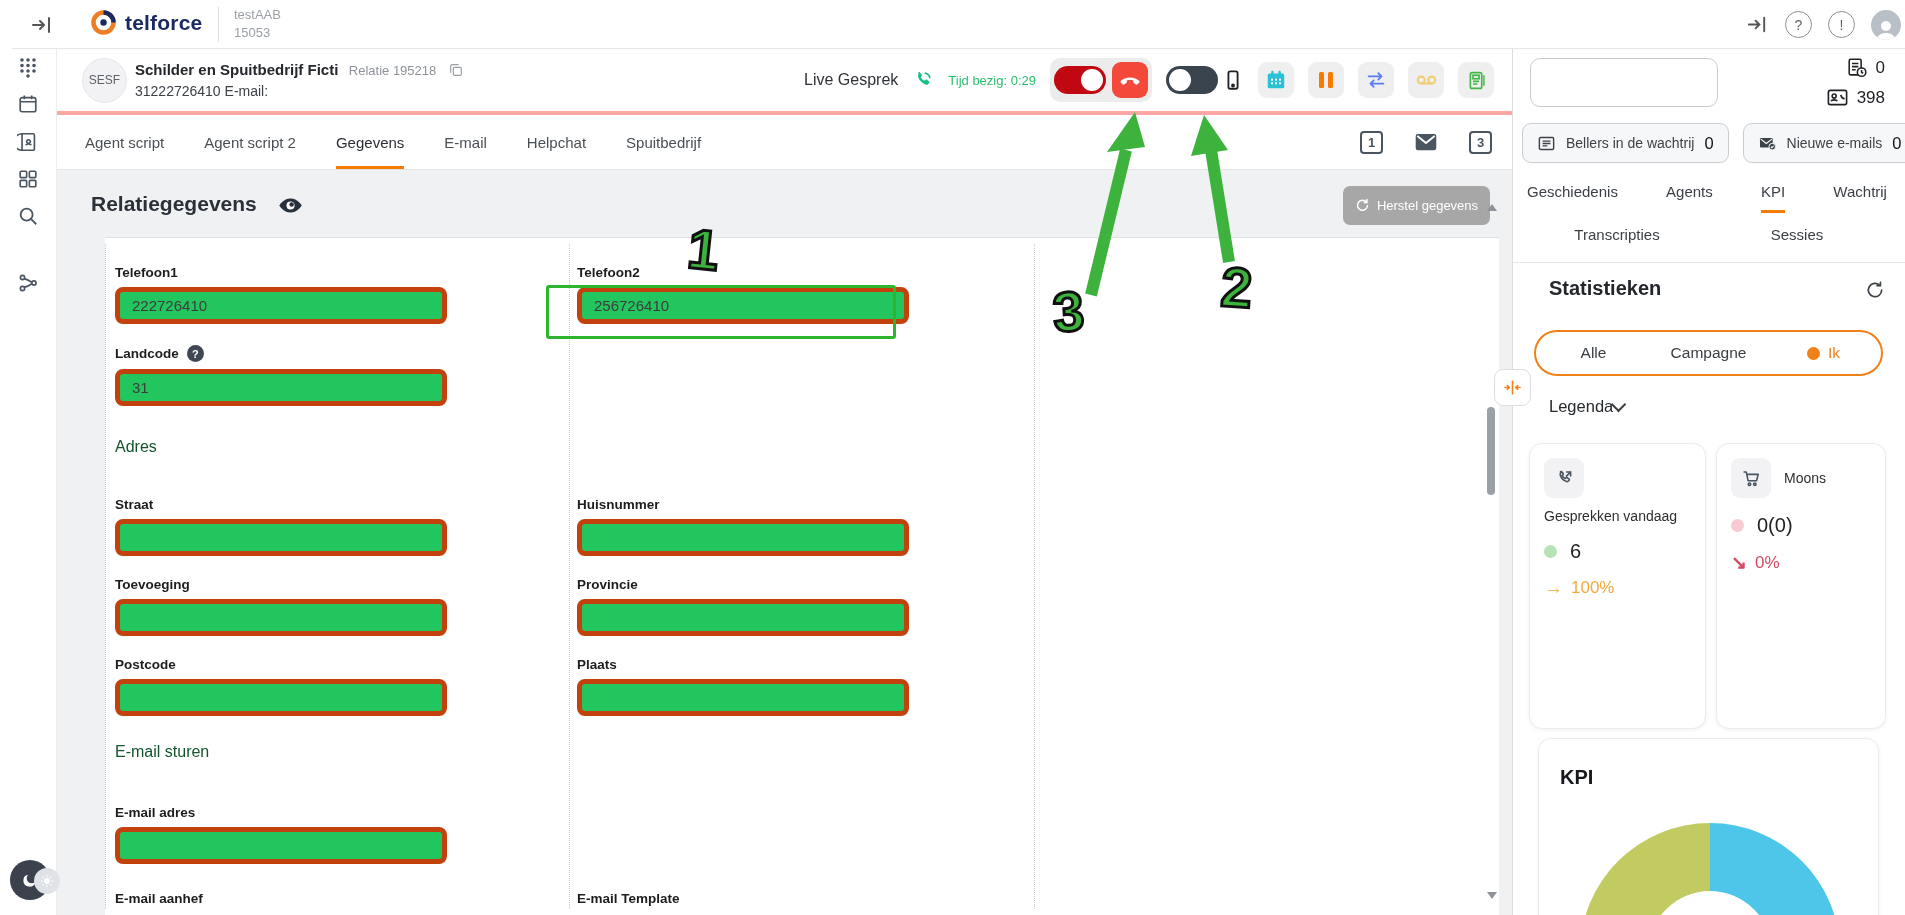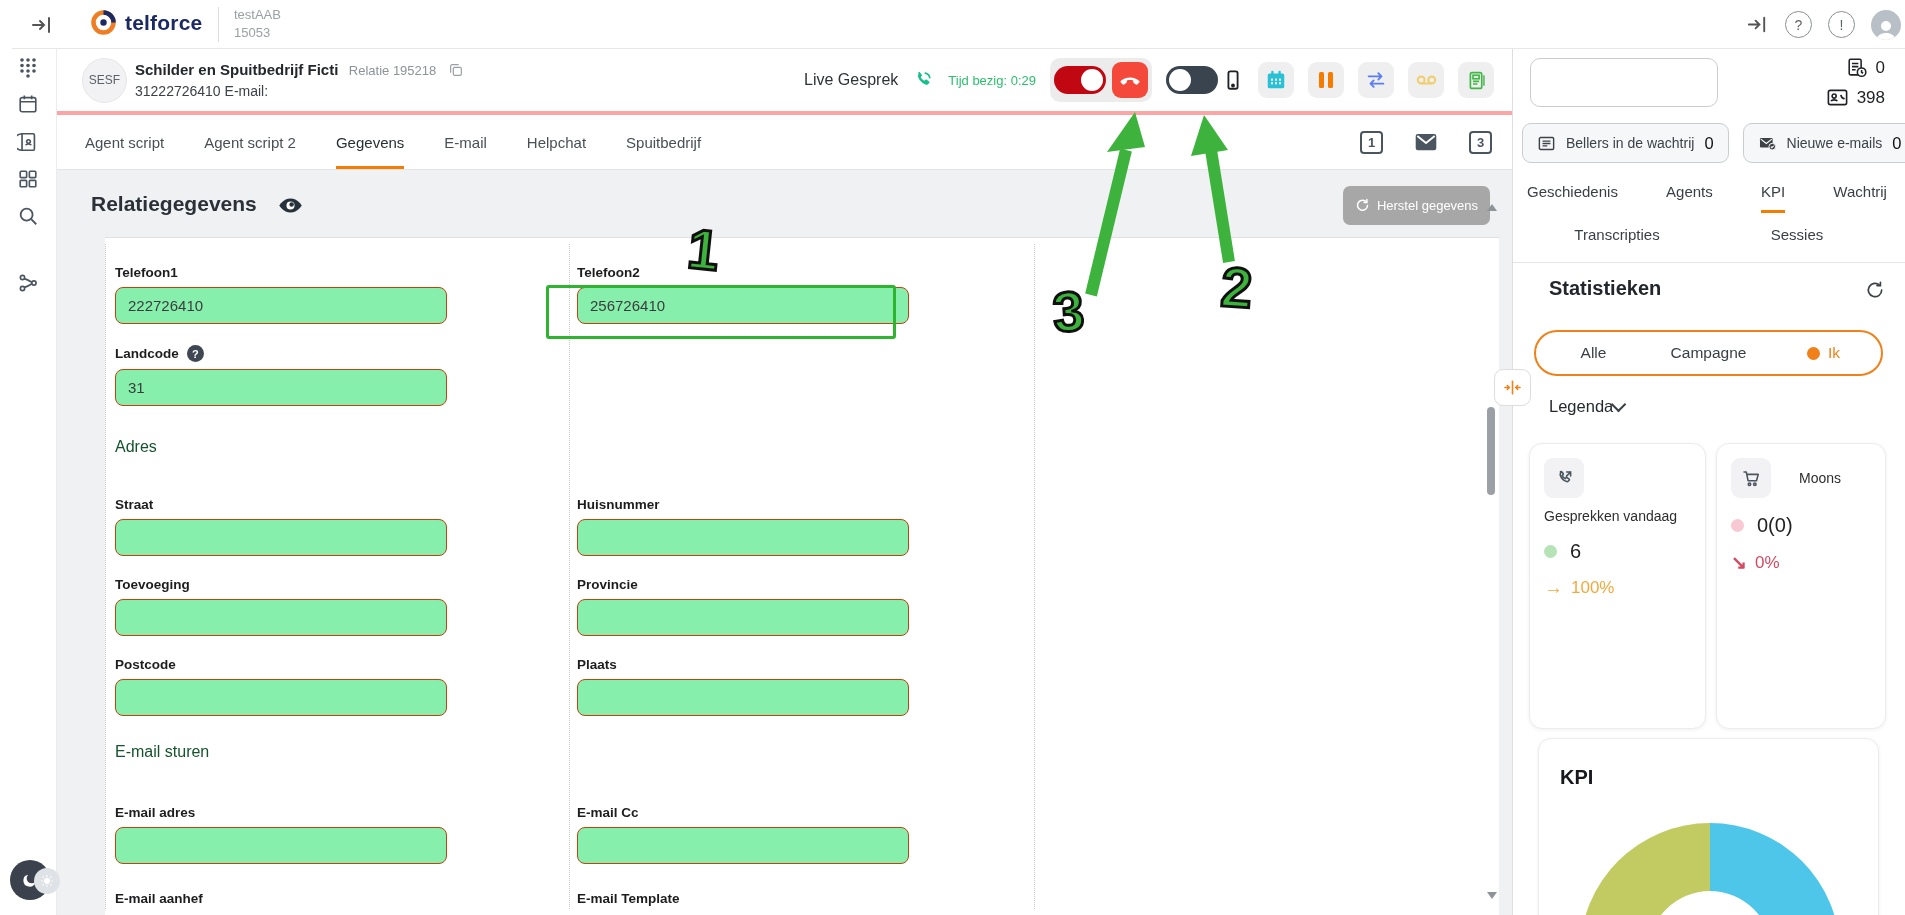--- a/index.html
+++ b/index.html
@@ -67,7 +67,7 @@
   .vdots { position:absolute; top:6px; bottom:6px; width:0; border-left:1px dotted #c9c9c9; }
   .fblock { position:absolute; width:332px; }
   .flabel { font-size:13.5px; font-weight:700; color:#1d1d1f; margin-bottom:7px; display:flex; align-items:center; }
-  .finput { width:100%; height:37px; border:1px solid #c2410c; border-radius:8px; background:#86efac; font-family:inherit; font-size:15px; color:#3c3c3c; padding:0 12px; outline:none; }
+  .finput { width:100%; height:37px; border:5px solid #c2410c; border-radius:8px; background:#22c55e; font-family:inherit; font-size:15px; color:#3c3c3c; padding:0 12px; outline:none; }
   .help-dot { width:17px; height:17px; border-radius:50%; background:#3f4752; color:#fff; font-size:11px; font-weight:700; display:inline-flex; align-items:center; justify-content:center; margin-left:8px; cursor:pointer; }
   .section-h { position:absolute; font-size:16px; font-weight:400; color:#14532d; }
   

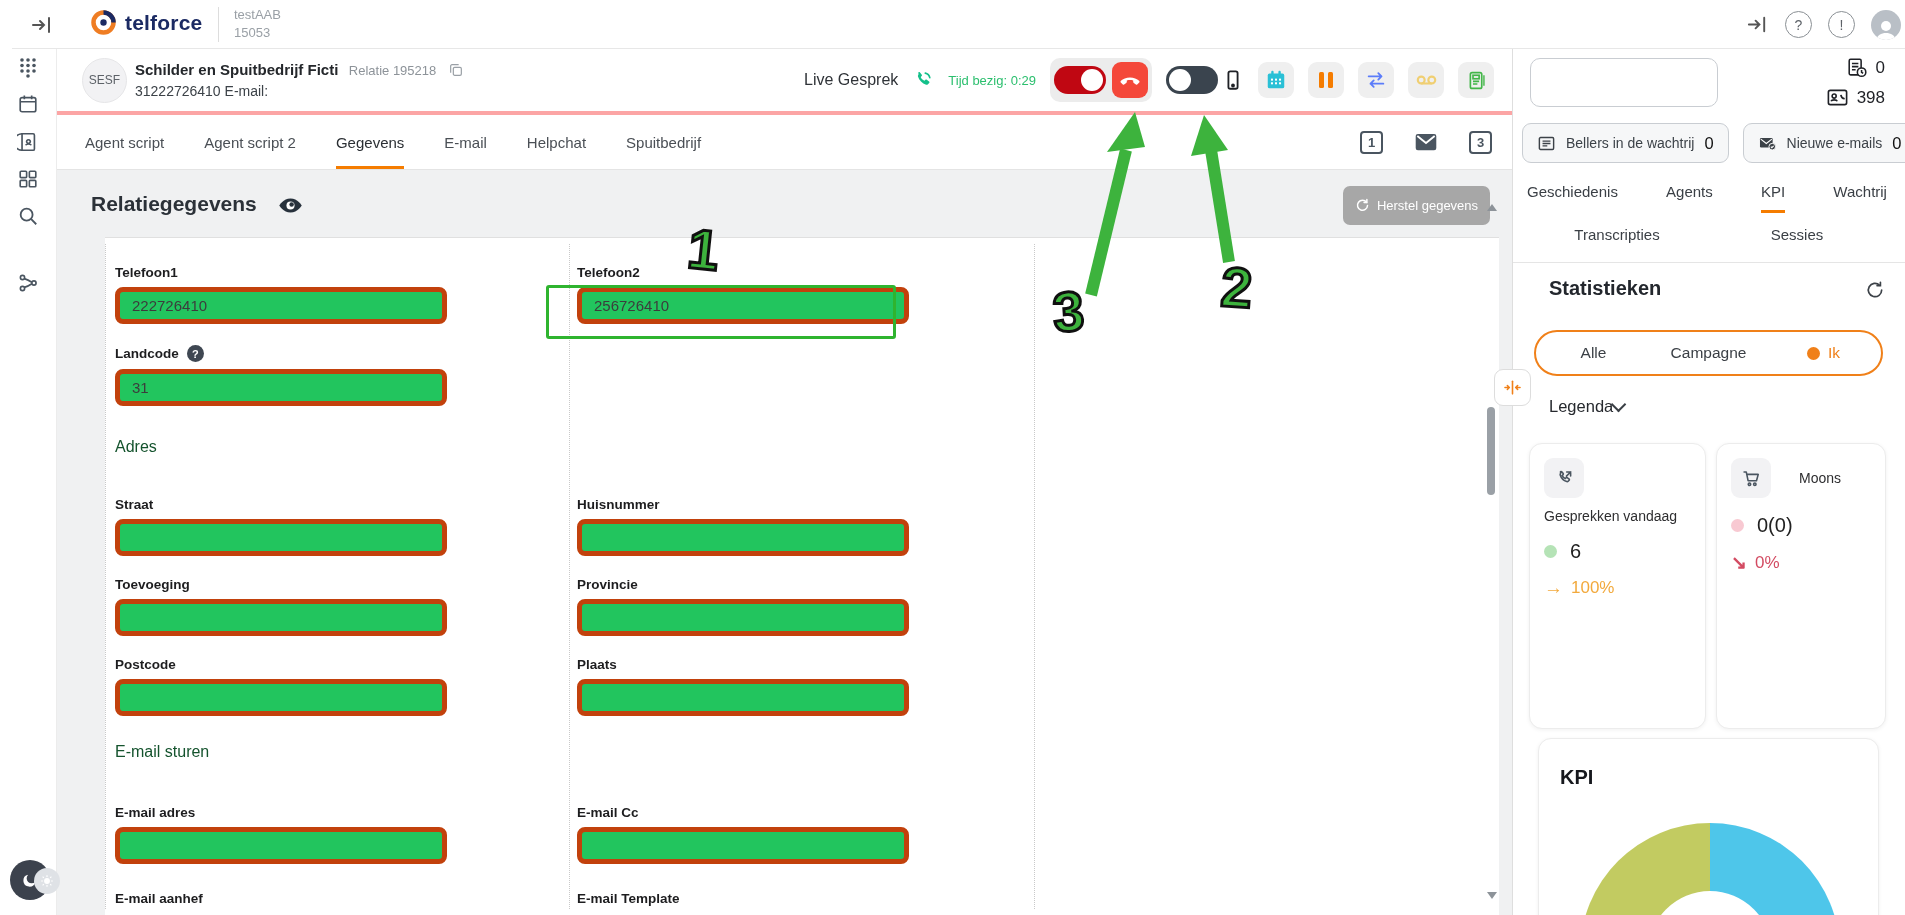--- a/index.html
+++ b/index.html
@@ -544,7 +544,7 @@
 
     <div class="scard scard2">
       <div style="padding:14px 14px 0;">
-        <div style="display:flex; align-items:center; gap:28px;">
+        <div style="display:flex; align-items:center; gap:13px;">
           <div class="icon-sq">
             <svg viewBox="0 0 24 24" width="21" height="21" fill="none" stroke="#4a5560" stroke-width="1.8" stroke-linecap="round" stroke-linejoin="round">
                 <path d="M3.5 4.5H6l2.1 10h9.6l2-7.2H7"></path>

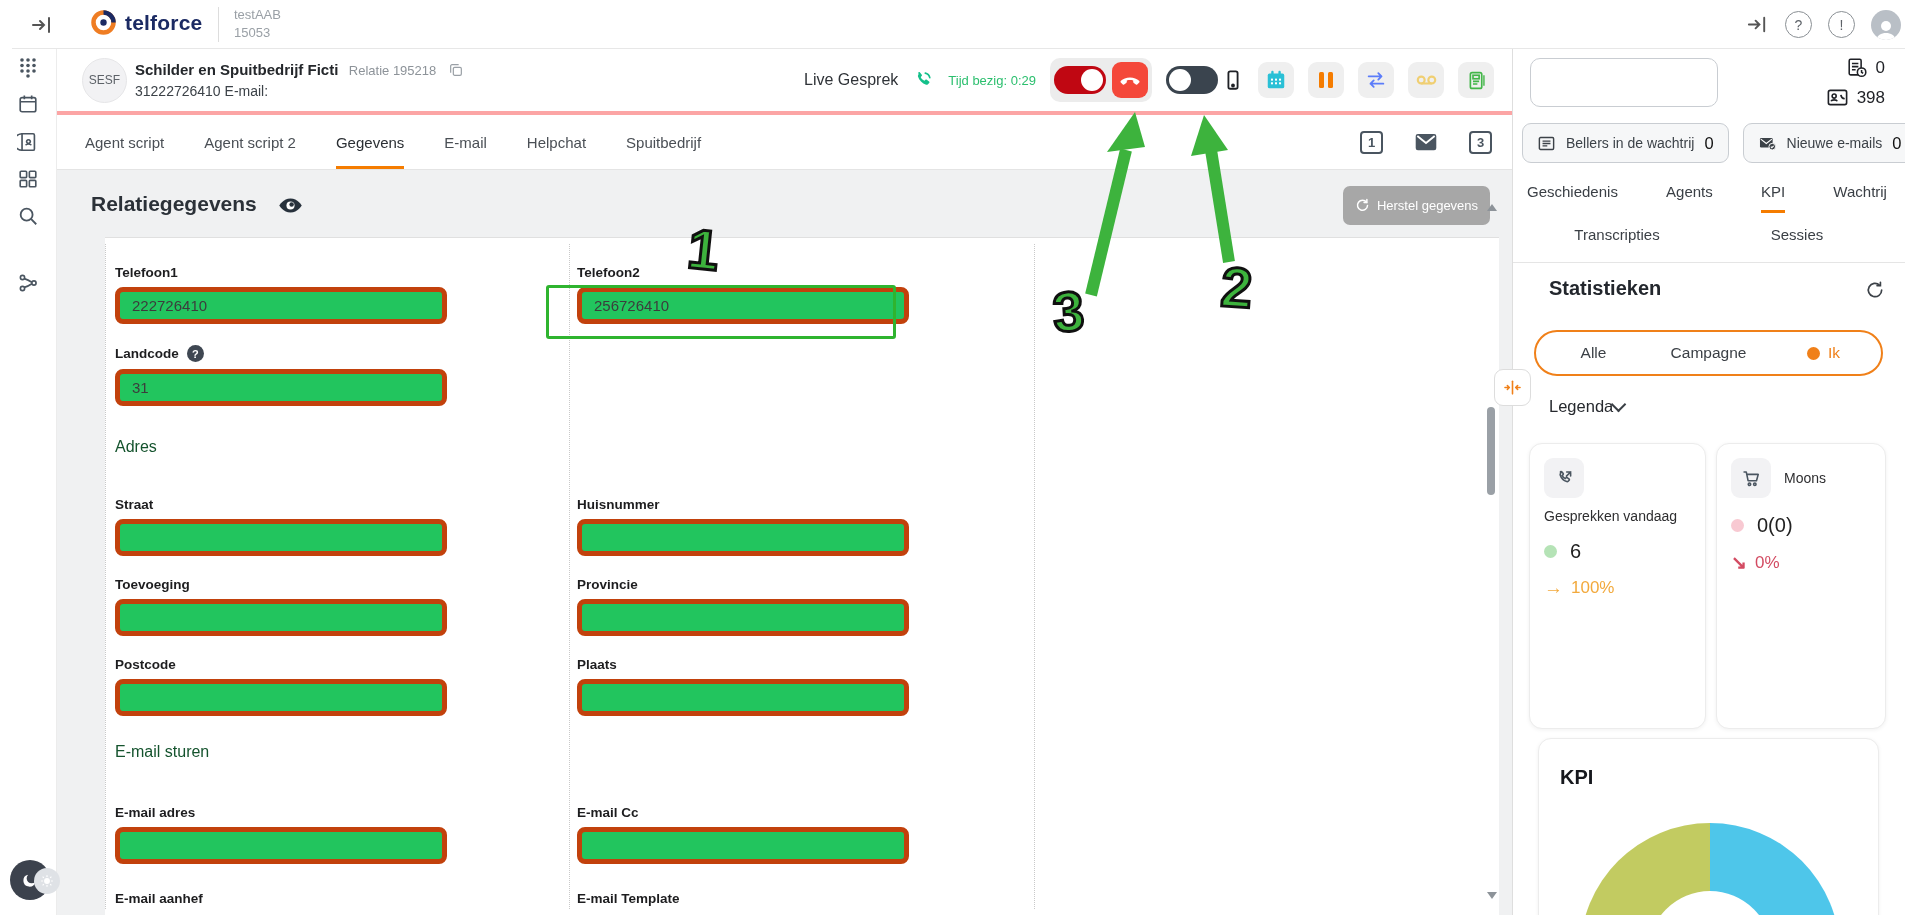--- a/index.html
+++ b/index.html
@@ -418,10 +418,6 @@
         <div class="flabel">Plaats</div>
         <input class="finput" value="" style="">
       </div>
-      <div class="fblock" style="left:472px; top:567px;">
-        <div class="flabel">E-mail Cc</div>
-        <input class="finput" value="" style="">
-      </div>
       <div class="fblock" style="left:472px; top:653px;">
         <div class="flabel">E-mail Template</div>
       </div>

